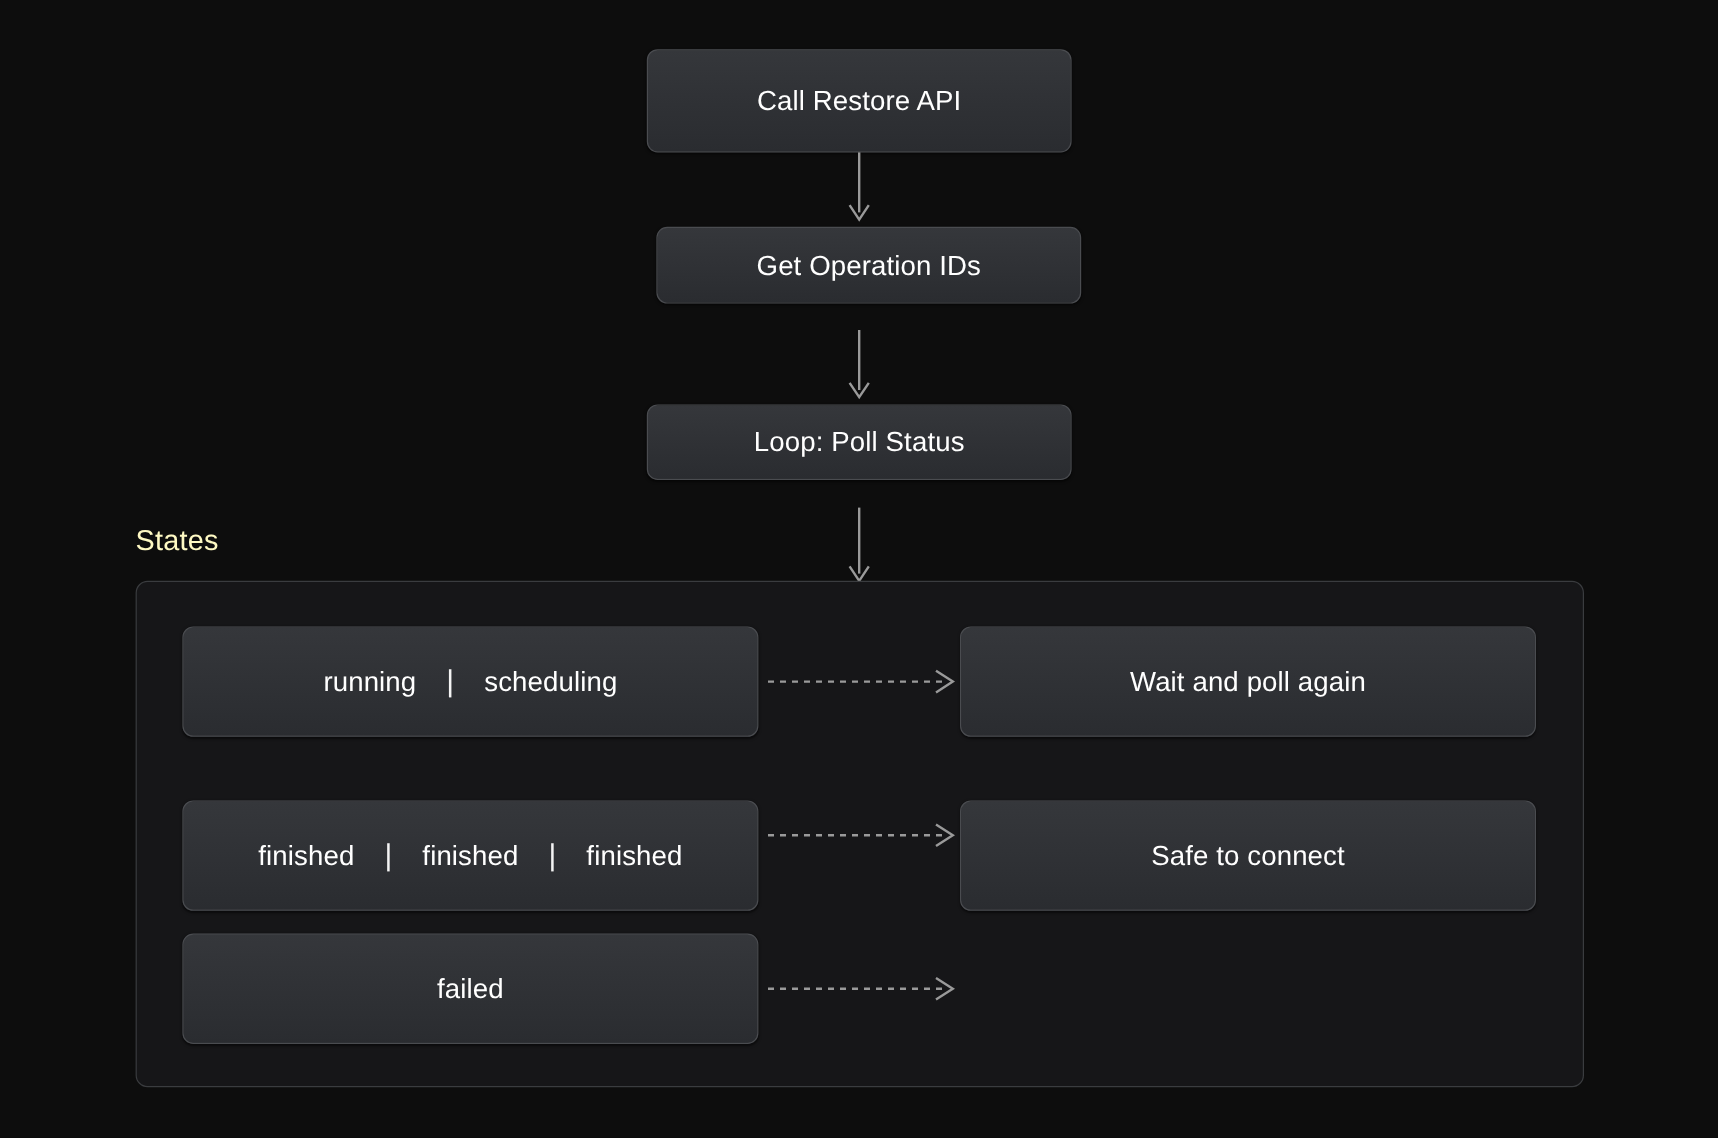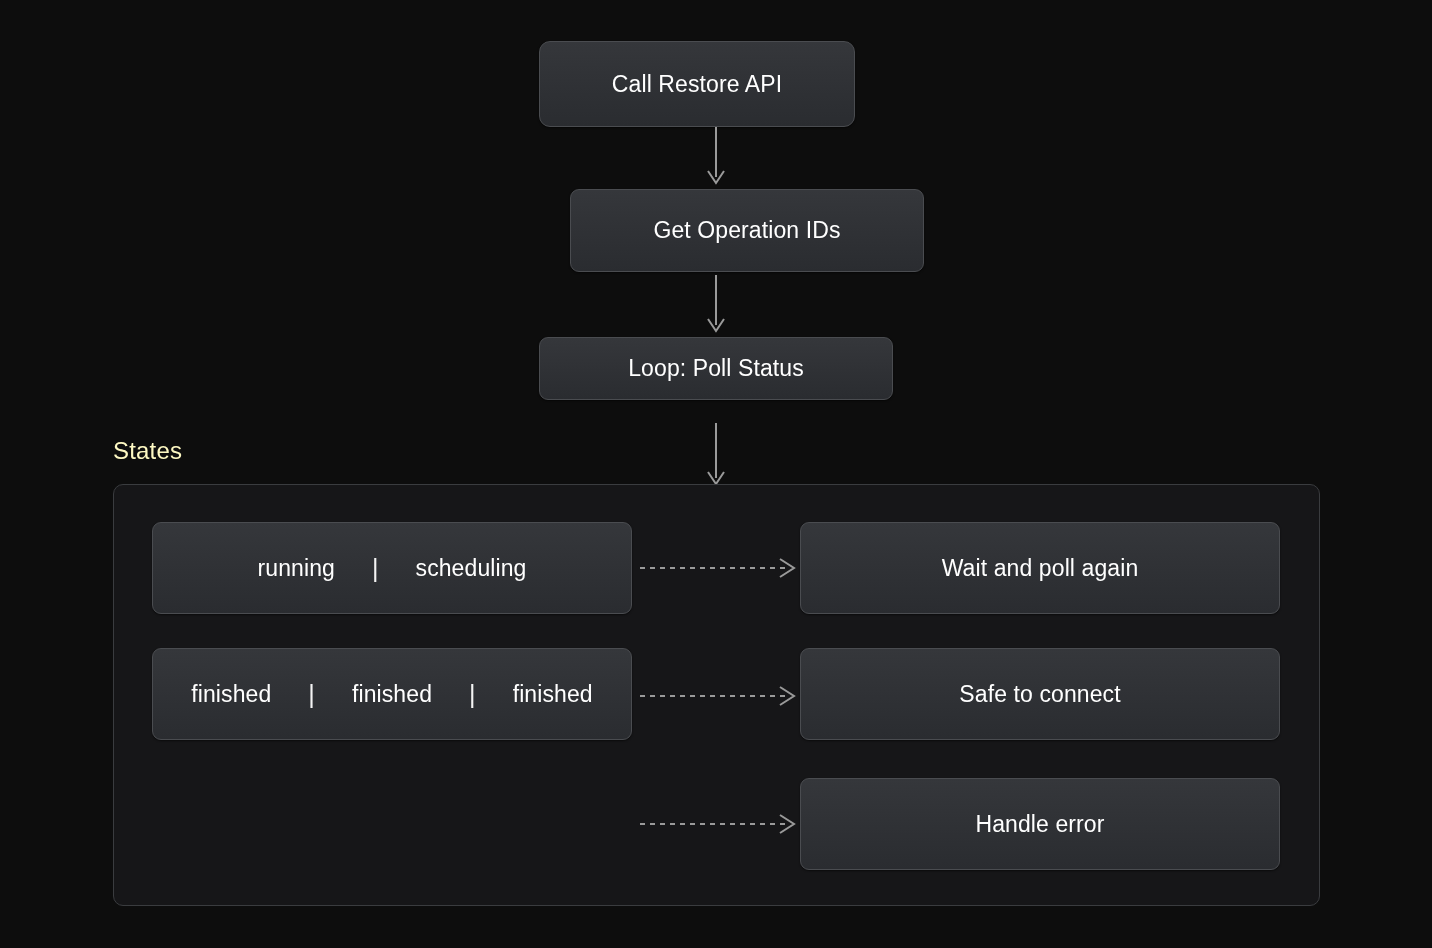--- a/index.html
+++ b/index.html
@@ -41,7 +41,7 @@
   }
 
   
-  #node-call-restore-api { left: 539px; top: 41px;  width: 316px; height: 86px; border-radius: 11px; }
+  #node-call-restore-api { left: 539px; top: 41px;  width: 354px; height: 86px; }
   #node-get-operation-ids { left: 570px; top: 189px; width: 354px; height: 83px; }
   #node-loop-poll-status  { left: 539px; top: 337px; width: 354px; height: 63px; }
 

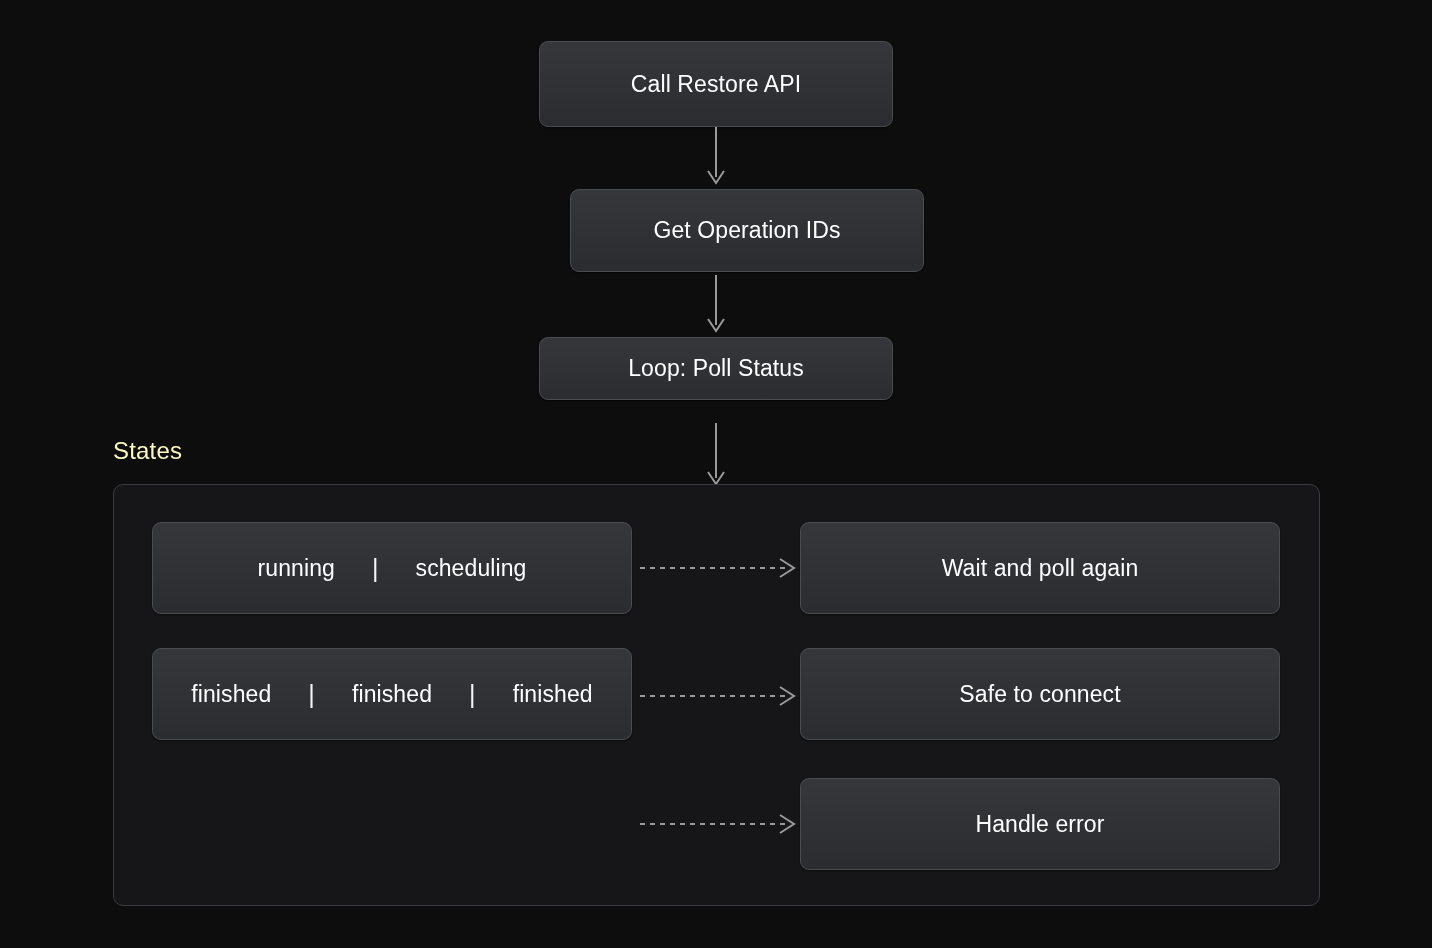--- a/index.html
+++ b/index.html
@@ -42,7 +42,7 @@
 
   
   #node-call-restore-api { left: 539px; top: 41px;  width: 354px; height: 86px; }
-  #node-get-operation-ids { left: 570px; top: 189px; width: 354px; height: 83px; }
+  #node-get-operation-ids { left: 547px; top: 189px; width: 354px; height: 64px; }
   #node-loop-poll-status  { left: 539px; top: 337px; width: 354px; height: 63px; }
 
   

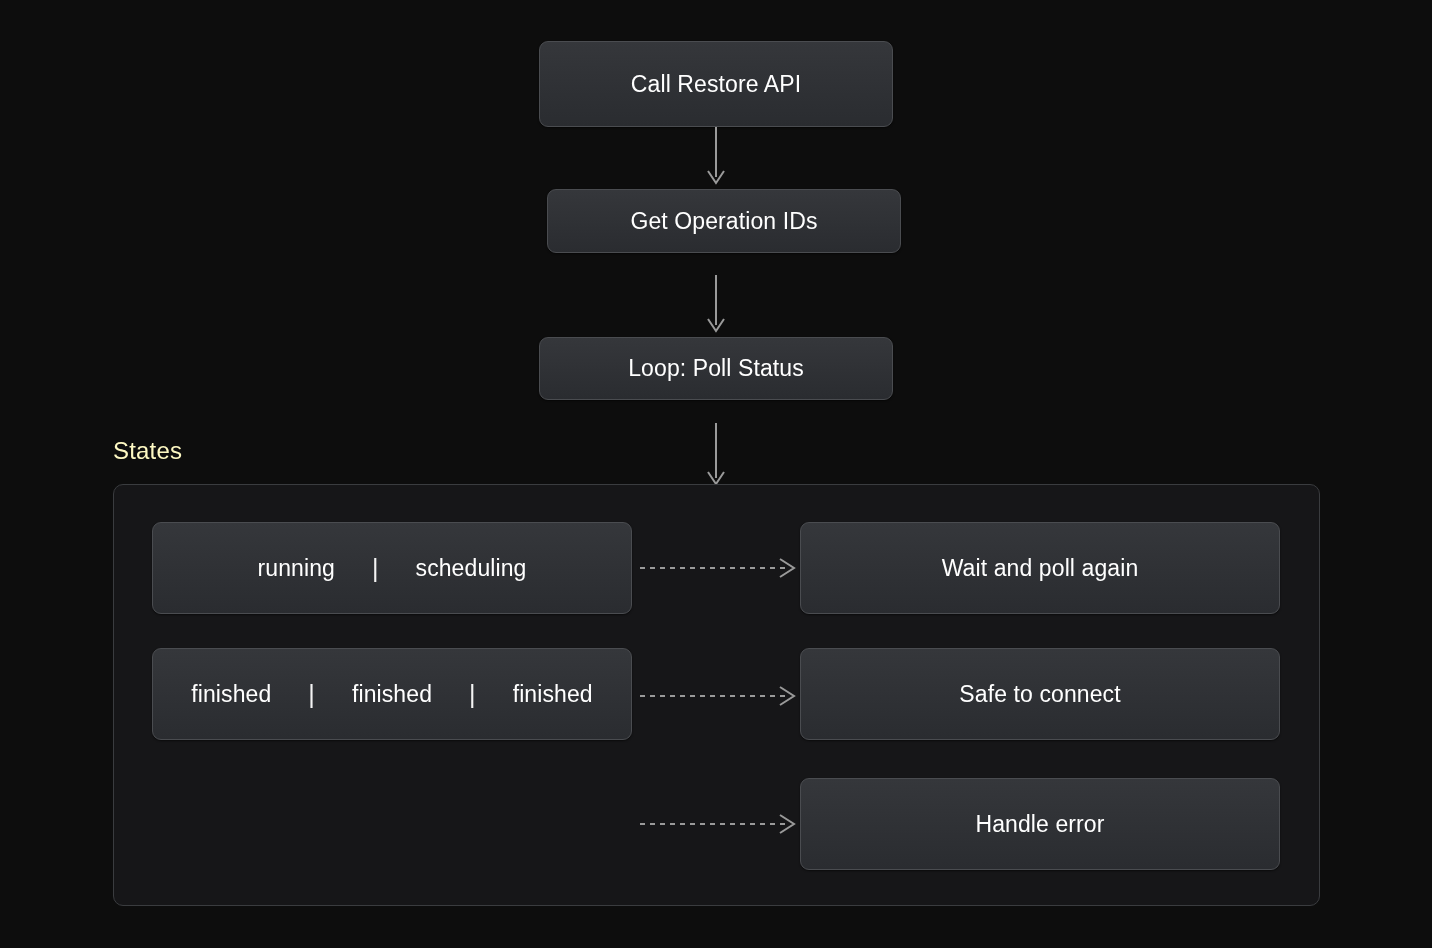--- a/index.html
+++ b/index.html
@@ -83,7 +83,7 @@
     display: flex;
     align-items: center;
     justify-content: center;
-    gap: 16px;
+    gap: 4px;
   }
   .token {
     padding: 0 21px;

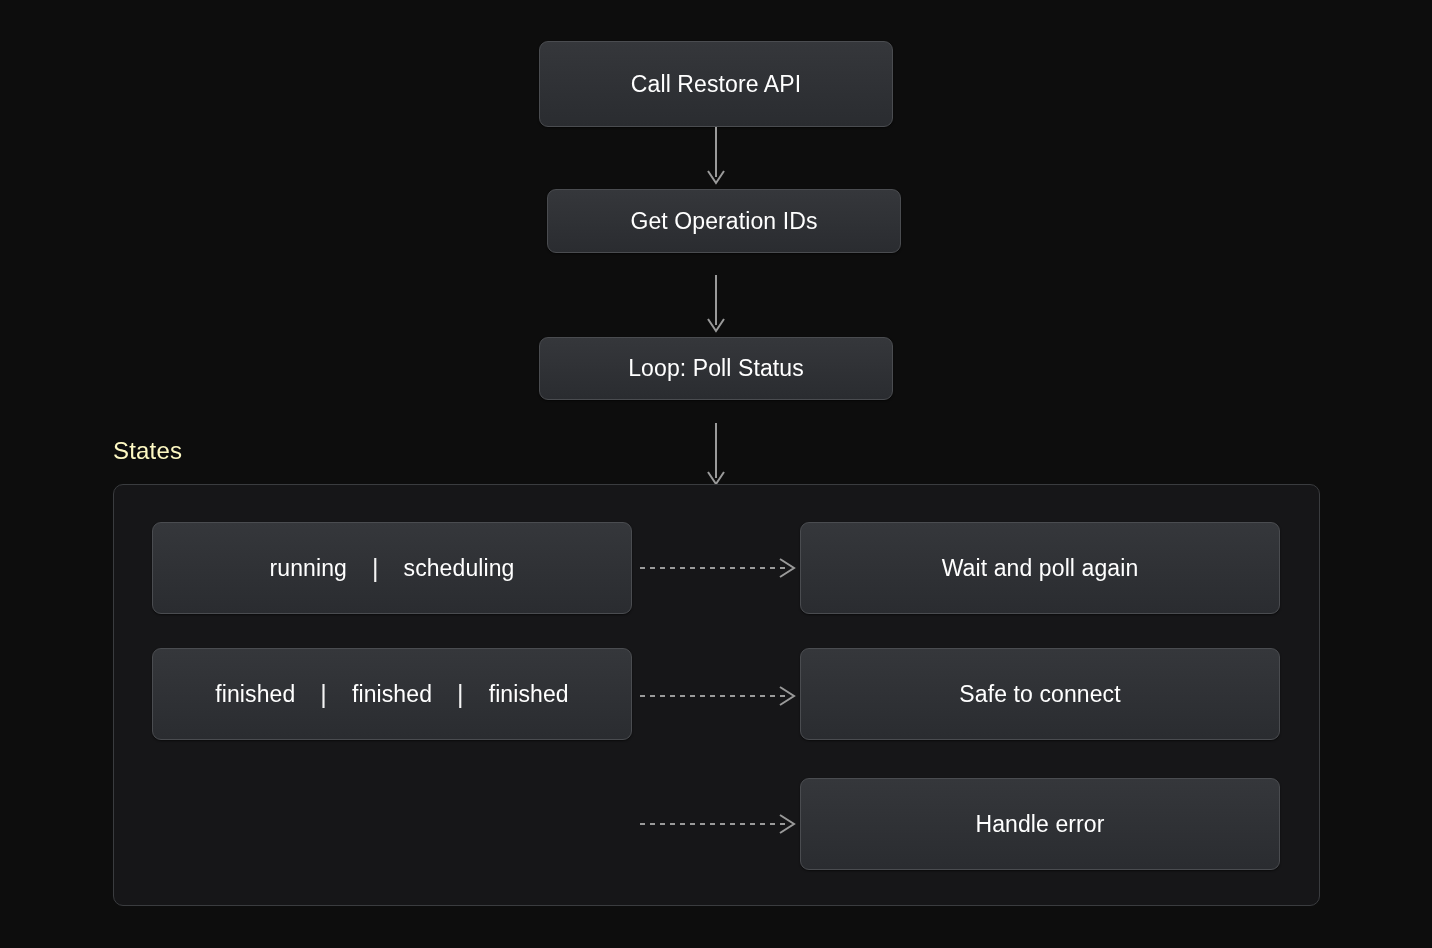--- a/index.html
+++ b/index.html
@@ -75,7 +75,7 @@
   .right-node { left: 800px; width: 480px; }
 
   .row-1 { top: 522px; }
-  .row-2 { top: 648px; }
+  .row-2 { top: 667px; }
   .row-3 { top: 778px; }
 
   

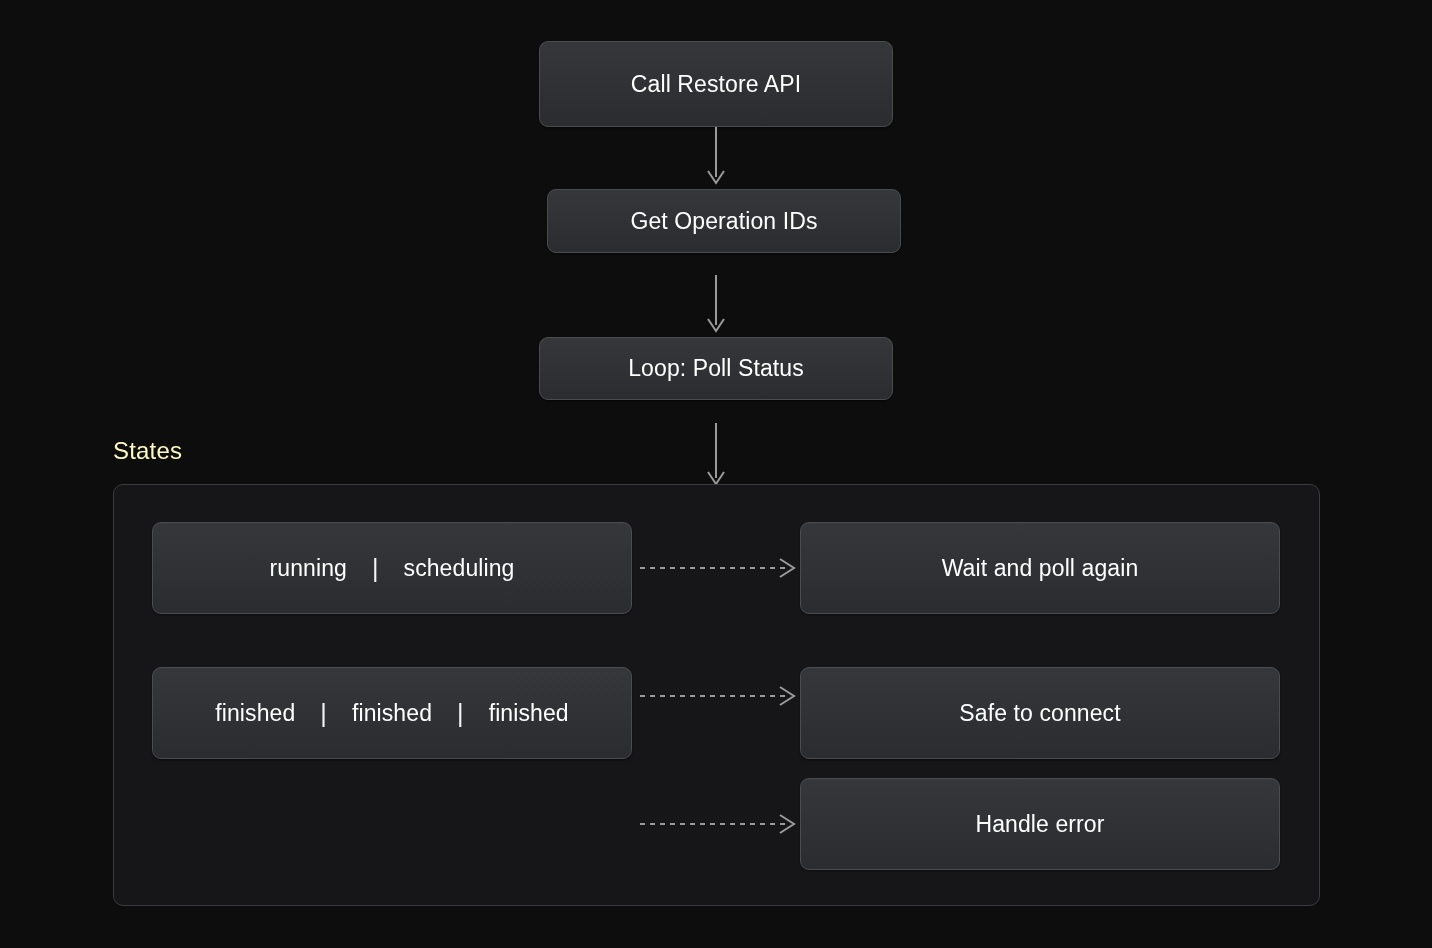--- a/index.html
+++ b/index.html
@@ -194,6 +194,11 @@
     <span>Safe to connect</span>
   </div>
 
+  <div class="node state-node left-node row-3">
+    <span class="token-line">
+      <span class="token">failed</span>
+    </span>
+  </div>
 
   <svg class="connector" style="left:640px; top:808px;" width="160" height="32" viewBox="0 0 160 32">
     <line class="dashed-line" x1="0" y1="16" x2="146" y2="16"></line>

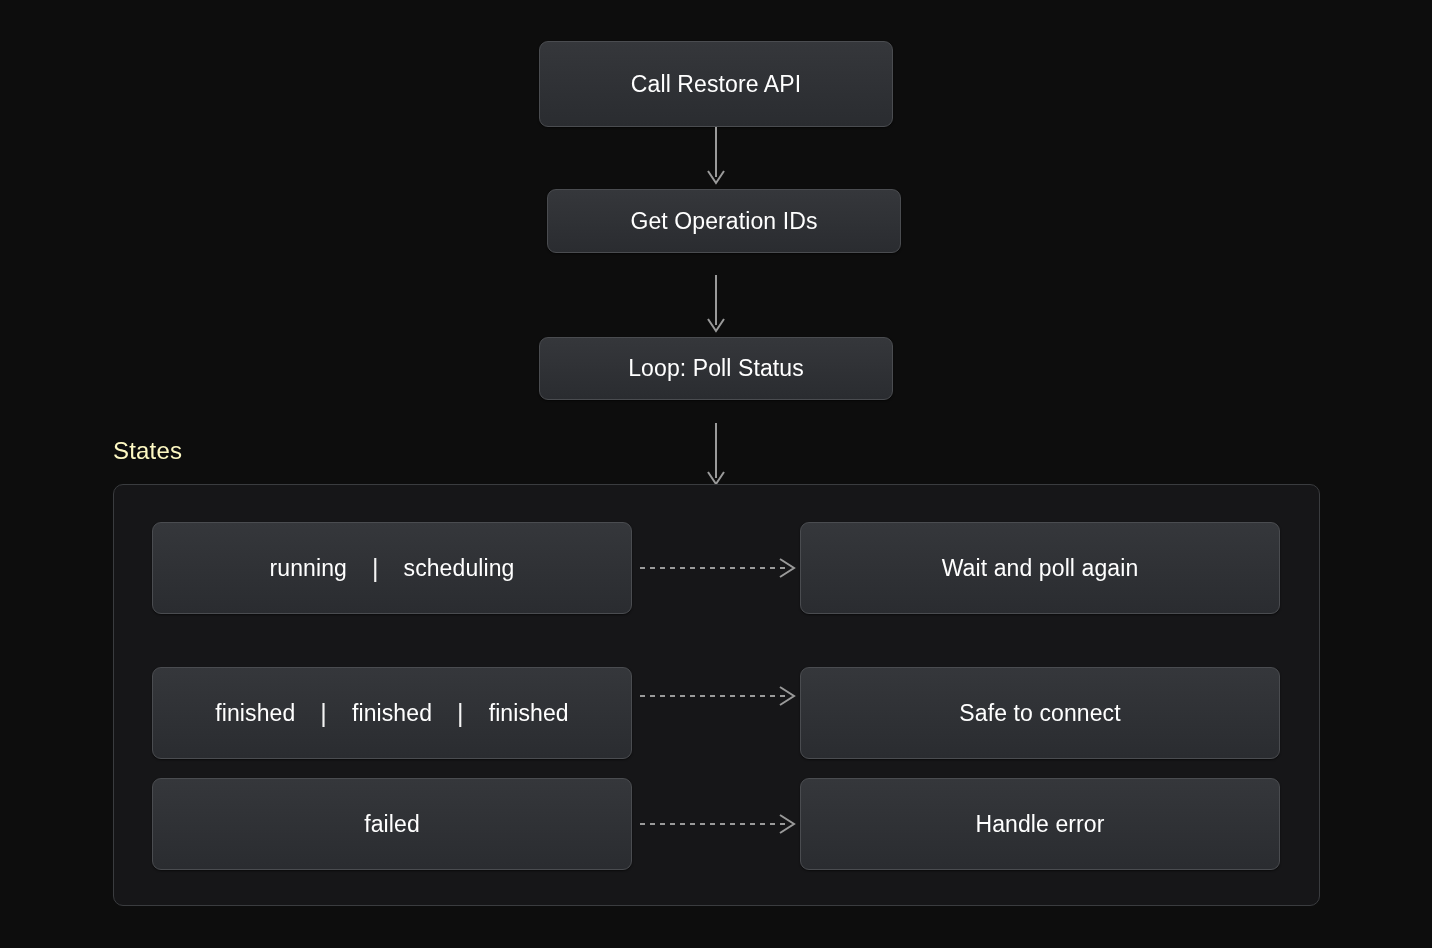--- a/index.html
+++ b/index.html
@@ -205,9 +205,6 @@
     <polyline class="arrow-head" points="140,7 154,16 140,25"></polyline>
   </svg>
 
-  <div class="node state-node right-node row-3">
-    <span>Handle error</span>
-  </div>
 
 </div>
 

